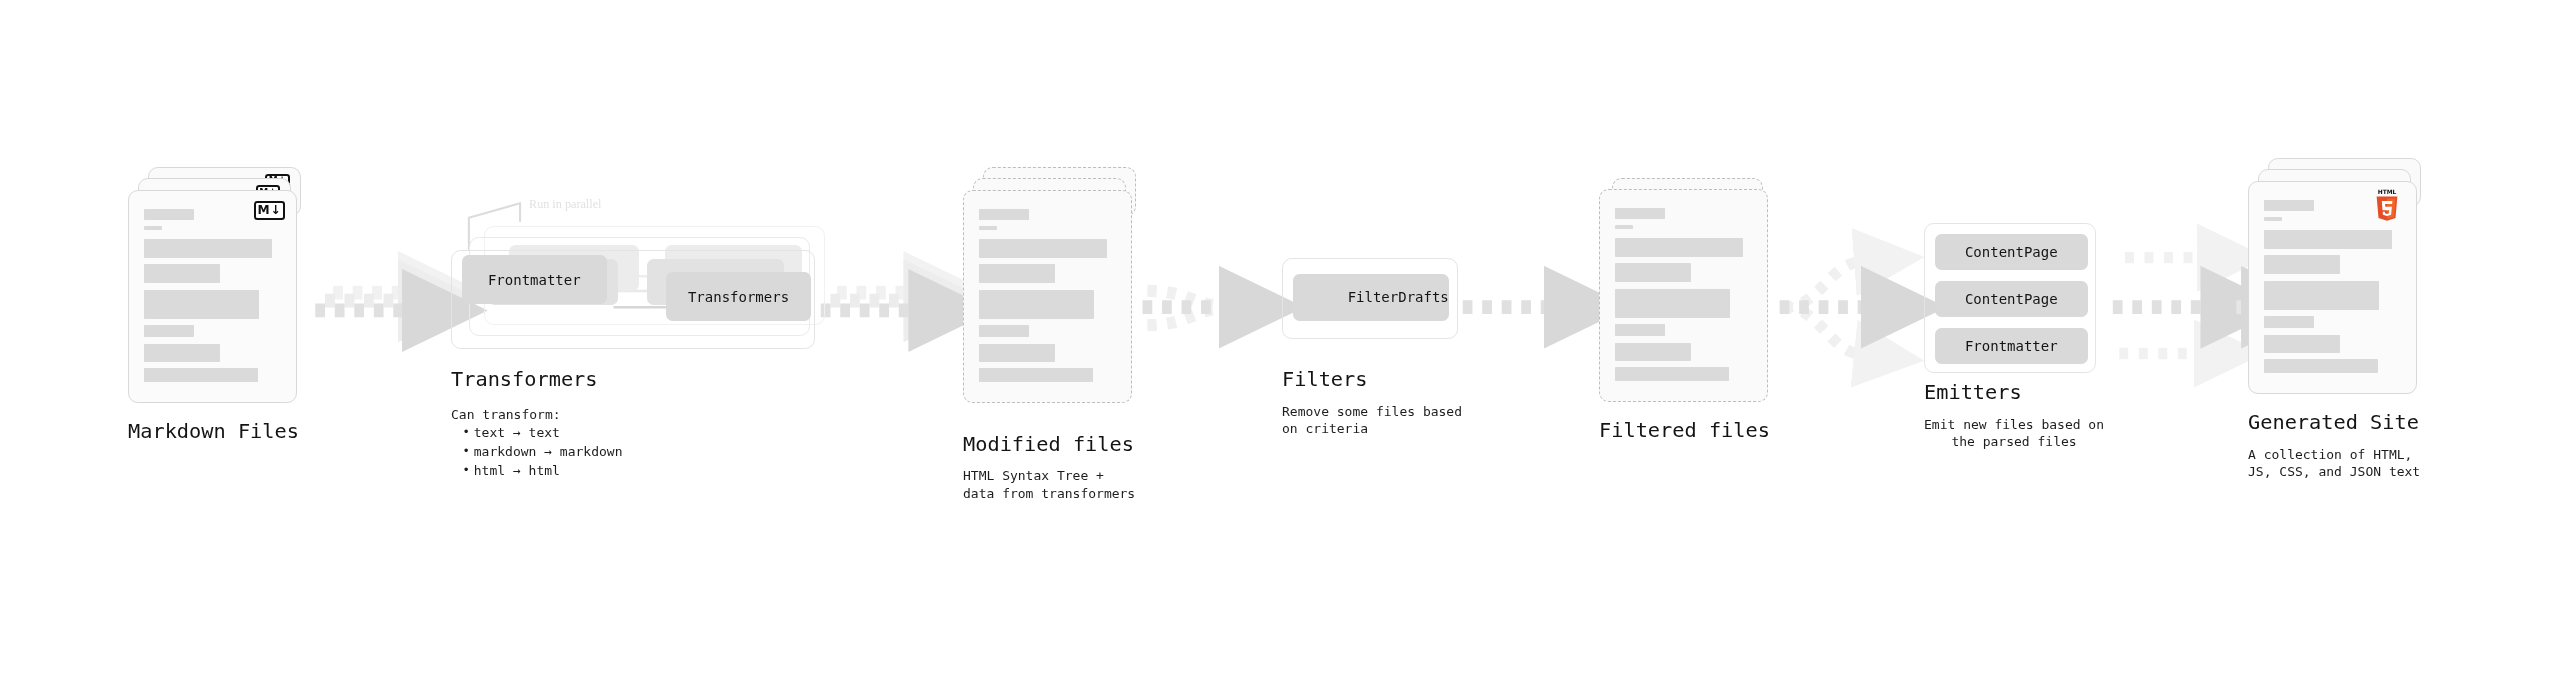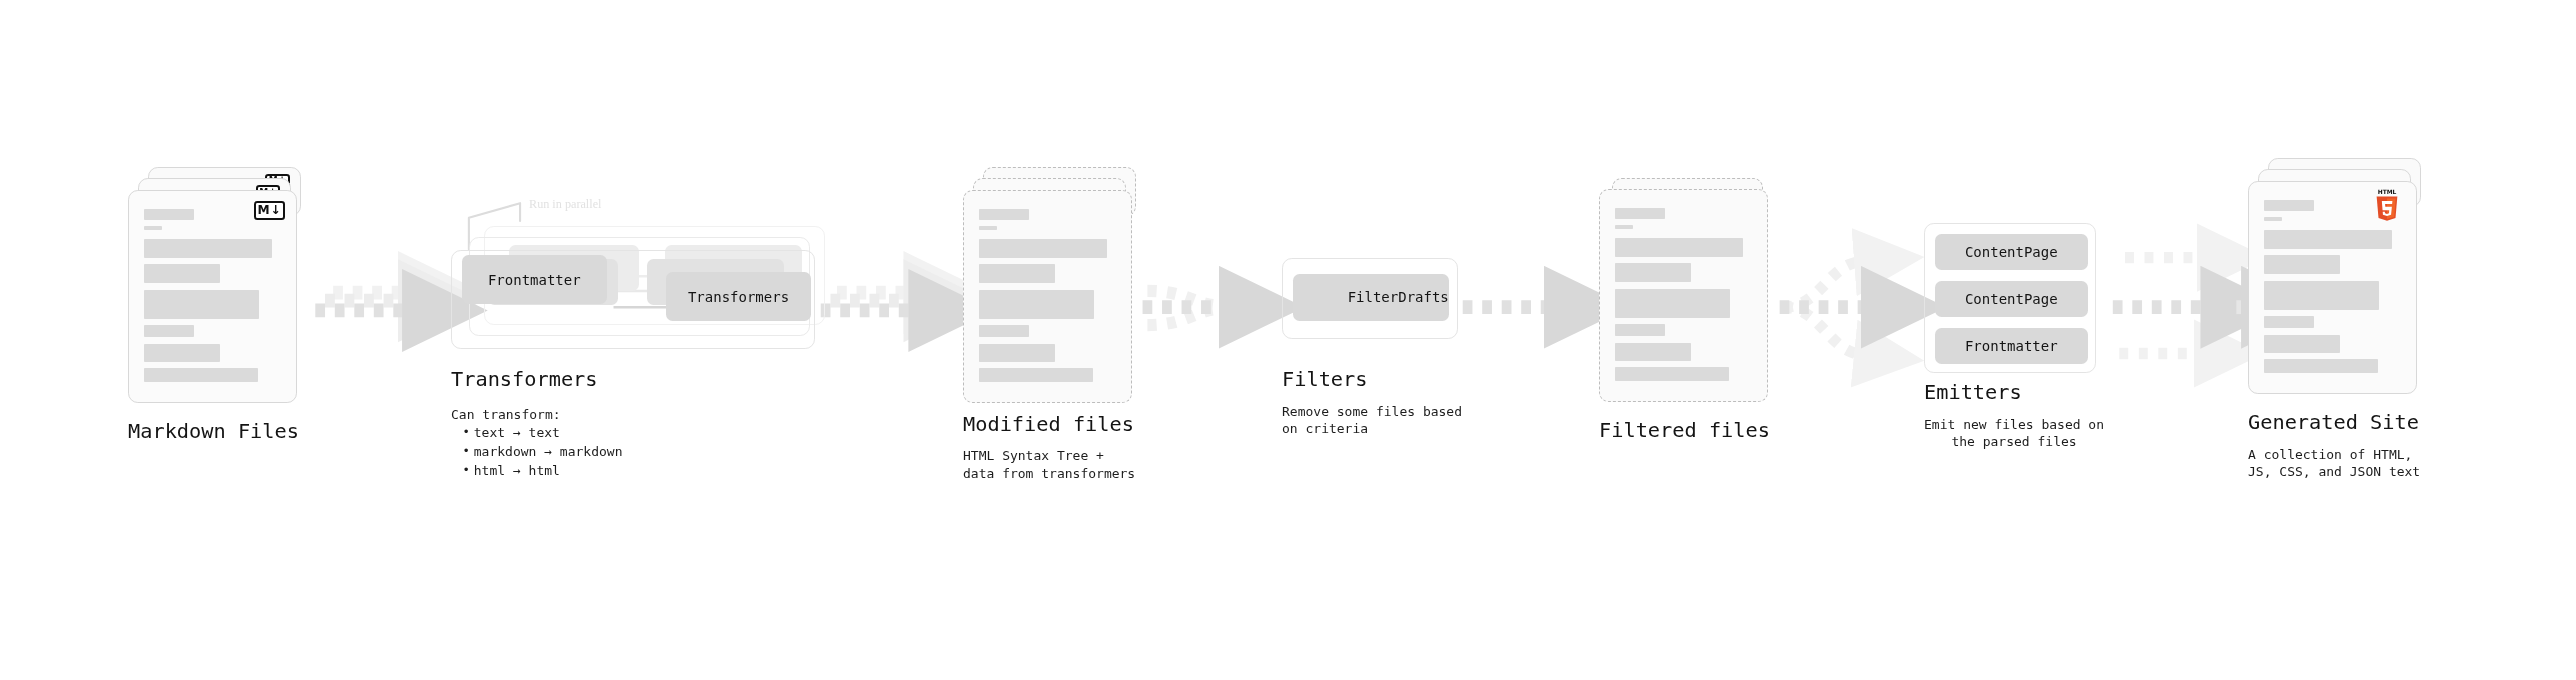--- a/index.html
+++ b/index.html
@@ -301,7 +301,7 @@
         </div>
       </div>
     </div>
-    <div class="title" style="margin-top:9px;">Modified files</div>
+    <div class="title" style="margin-top:29px;">Modified files</div>
     <div class="subtitle" style="margin-top:11.4px;">HTML Syntax Tree +
 data from transformers</div>
   </div>

